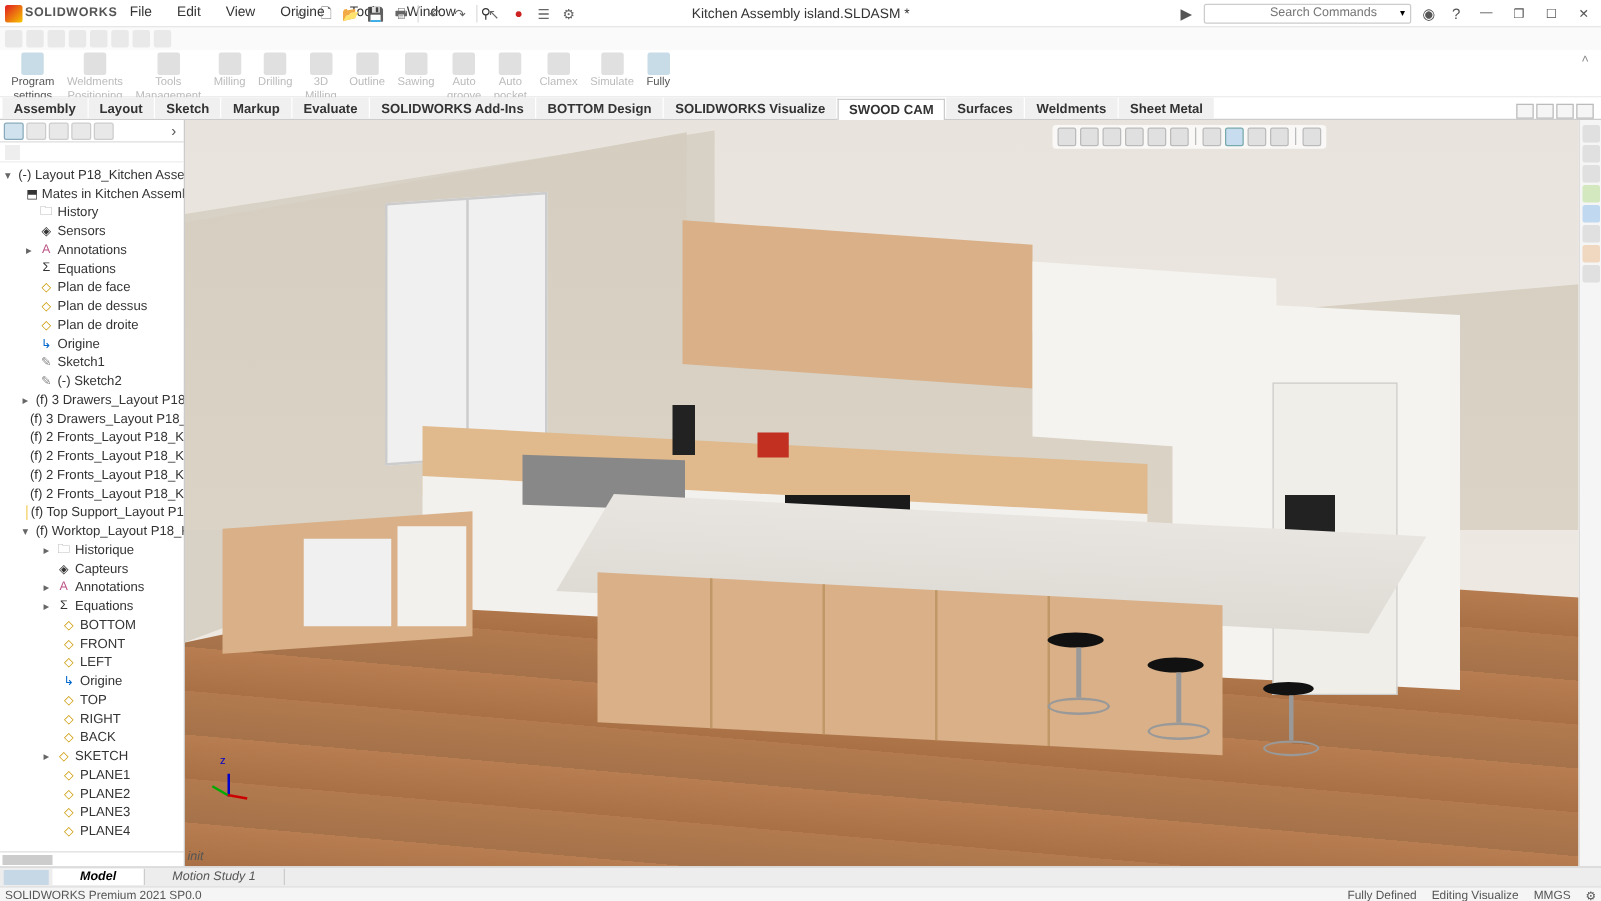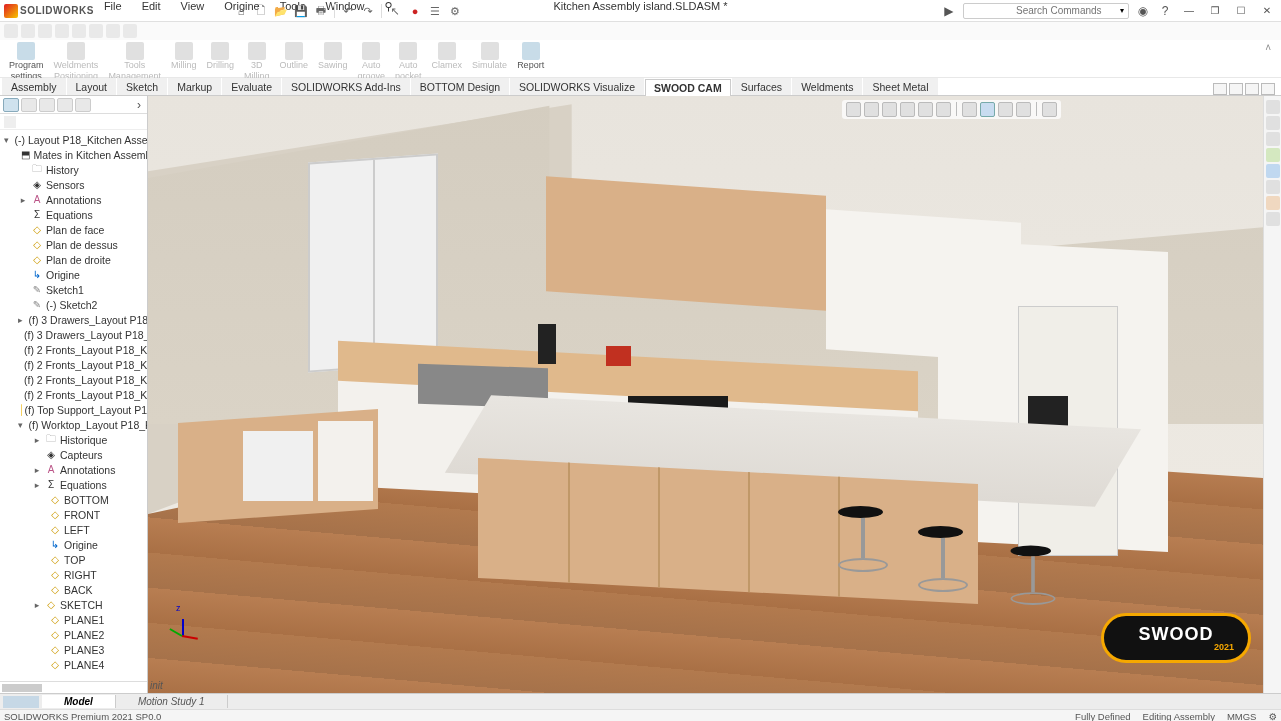--- a/index.html
+++ b/index.html
@@ -6,7 +6,7 @@
 body { width: 1281px; height: 721px; background: #fff; overflow: hidden; font-size: 11px; }
 
 
-.titlebar { height: 22px; background: #fff; display: flex; padding: 0 4px; border-bottom: 1px solid #e0e0e0; }
+.titlebar { height: 22px; background: #fff; display: flex; align-items: center; padding: 0 4px; border-bottom: 1px solid #e0e0e0; }
 .logo { display: flex; align-items: center; gap: 2px; }
 .logo-ds { width: 14px; height: 14px; background: linear-gradient(135deg,#e01b22,#f7c600); border-radius: 2px; }
 .logo-text { font-size: 10px; font-weight: bold; color: #555; letter-spacing: 0.5px; }

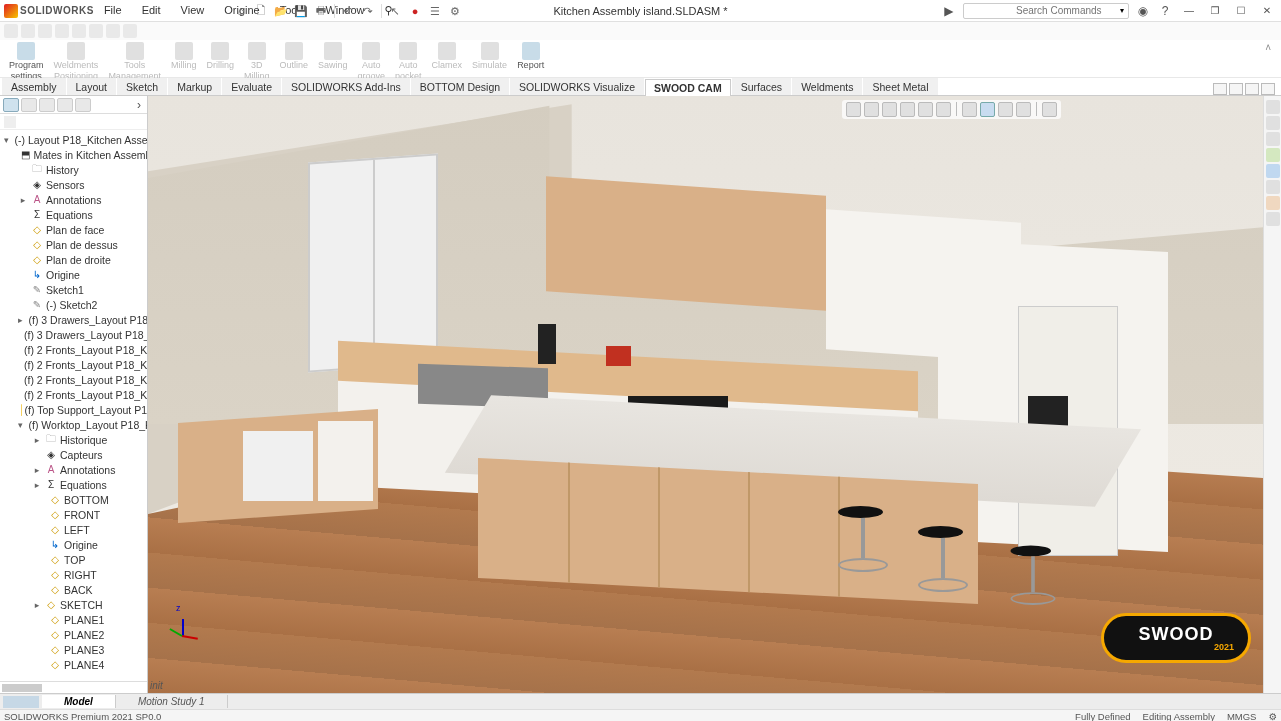--- a/index.html
+++ b/index.html
@@ -262,7 +262,7 @@
   </div>
   <div class="ribbon-item active">
     <div class="ribbon-icon"></div>
-    <span>Report</span>
+    <span>Fully</span>
   </div>
   <span style="margin-left:auto; font-size:10px; color:#888; padding-right:6px;">˄</span>
 </div>

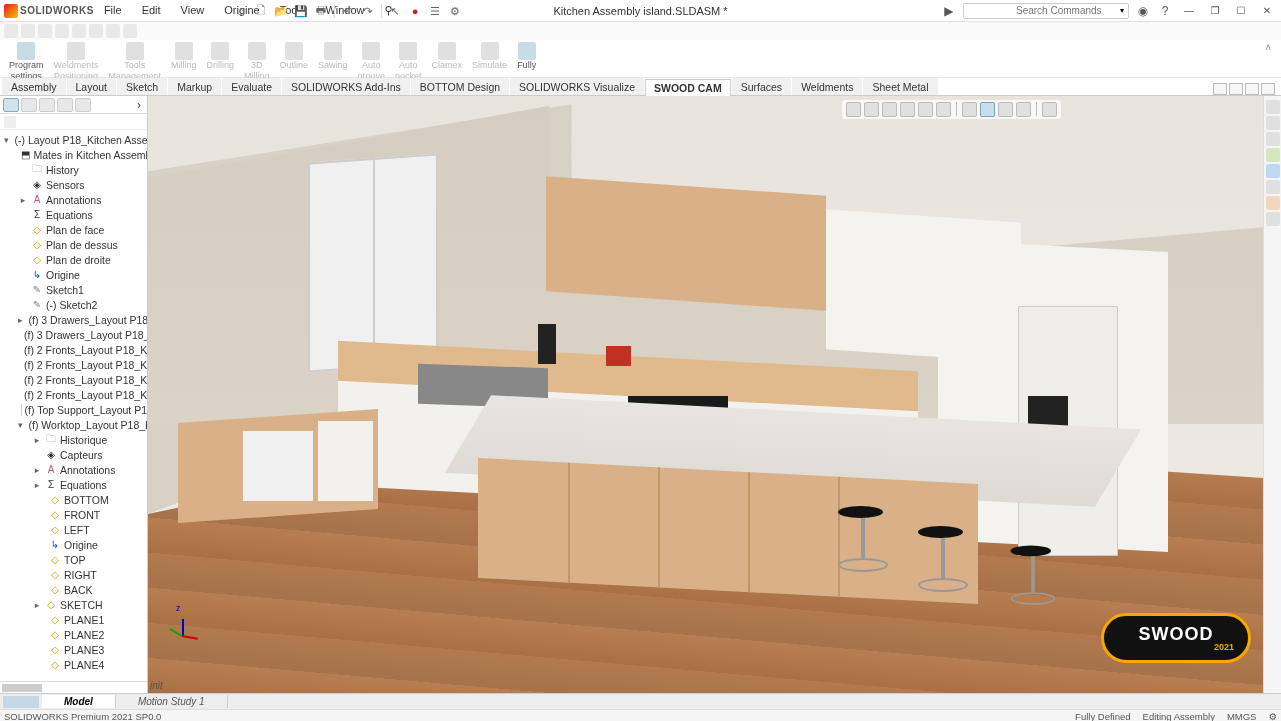--- a/index.html
+++ b/index.html
@@ -37,7 +37,7 @@
 
 
 .tabs { height: 18px; background: #fff; display: flex; align-items: flex-end; padding: 0 2px; border-bottom: 1px solid #ccc; position: relative; }
-.tab { padding: 2px 8px; font-size: 10.5px; color: #333; border: 1px solid transparent; border-bottom: none; background: #f0f0f0; margin-right: 1px; }
+.tab { padding: 2px 8px; font-size: 10.5px; color: #333; border: 1px solid transparent; border-bottom: none; background: #f0f0f0; margin-right: 1px; font-weight: bold; }
 .tab.active { background: #fff; border-color: #ccc; font-weight: bold; position: relative; top: 1px; }
 .tabs-right { margin-left: auto; display: flex; gap: 2px; padding-right: 4px; }
 .tabs-right .wi { width: 14px; height: 12px; border: 1px solid #bbb; background: #f5f5f5; }

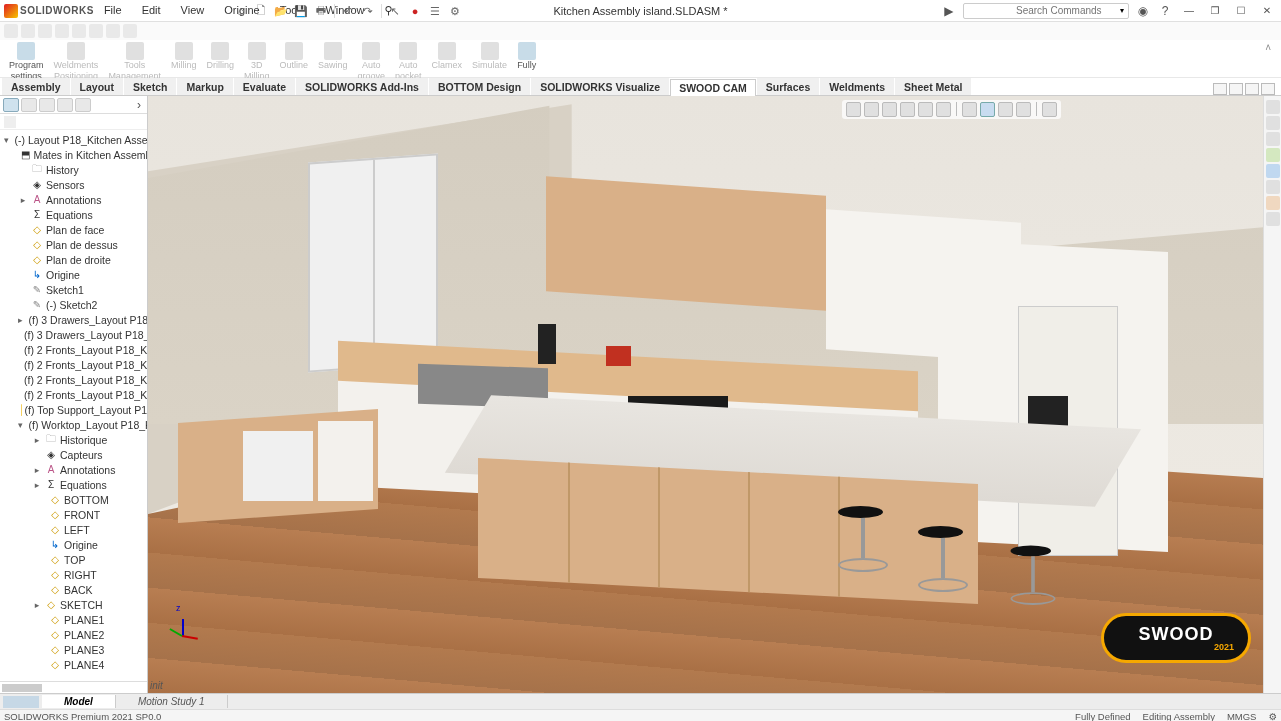--- a/index.html
+++ b/index.html
@@ -551,10 +551,6 @@
     </div>
     <div class="init-label">init</div>
 
-    <div class="swood-badge">
-      <span class="b1">SWOOD</span>
-      <span class="b2">2021</span>
-    </div>
   </div>
 </div>
 

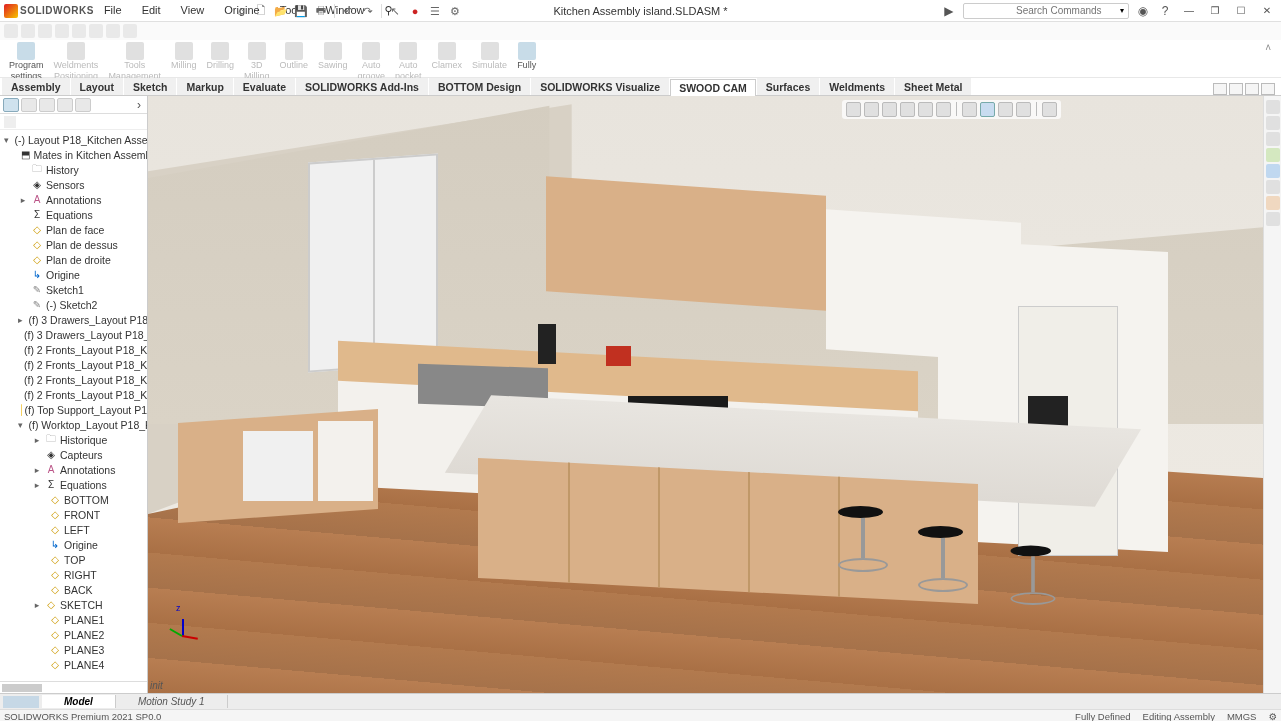--- a/index.html
+++ b/index.html
@@ -564,7 +564,7 @@
   <span>SOLIDWORKS Premium 2021 SP0.0</span>
   <div class="sr">
     <span>Fully Defined</span>
-    <span>Editing Assembly</span>
+    <span>Editing Visualize</span>
     <span>MMGS</span>
     <span>⚙</span>
   </div>

